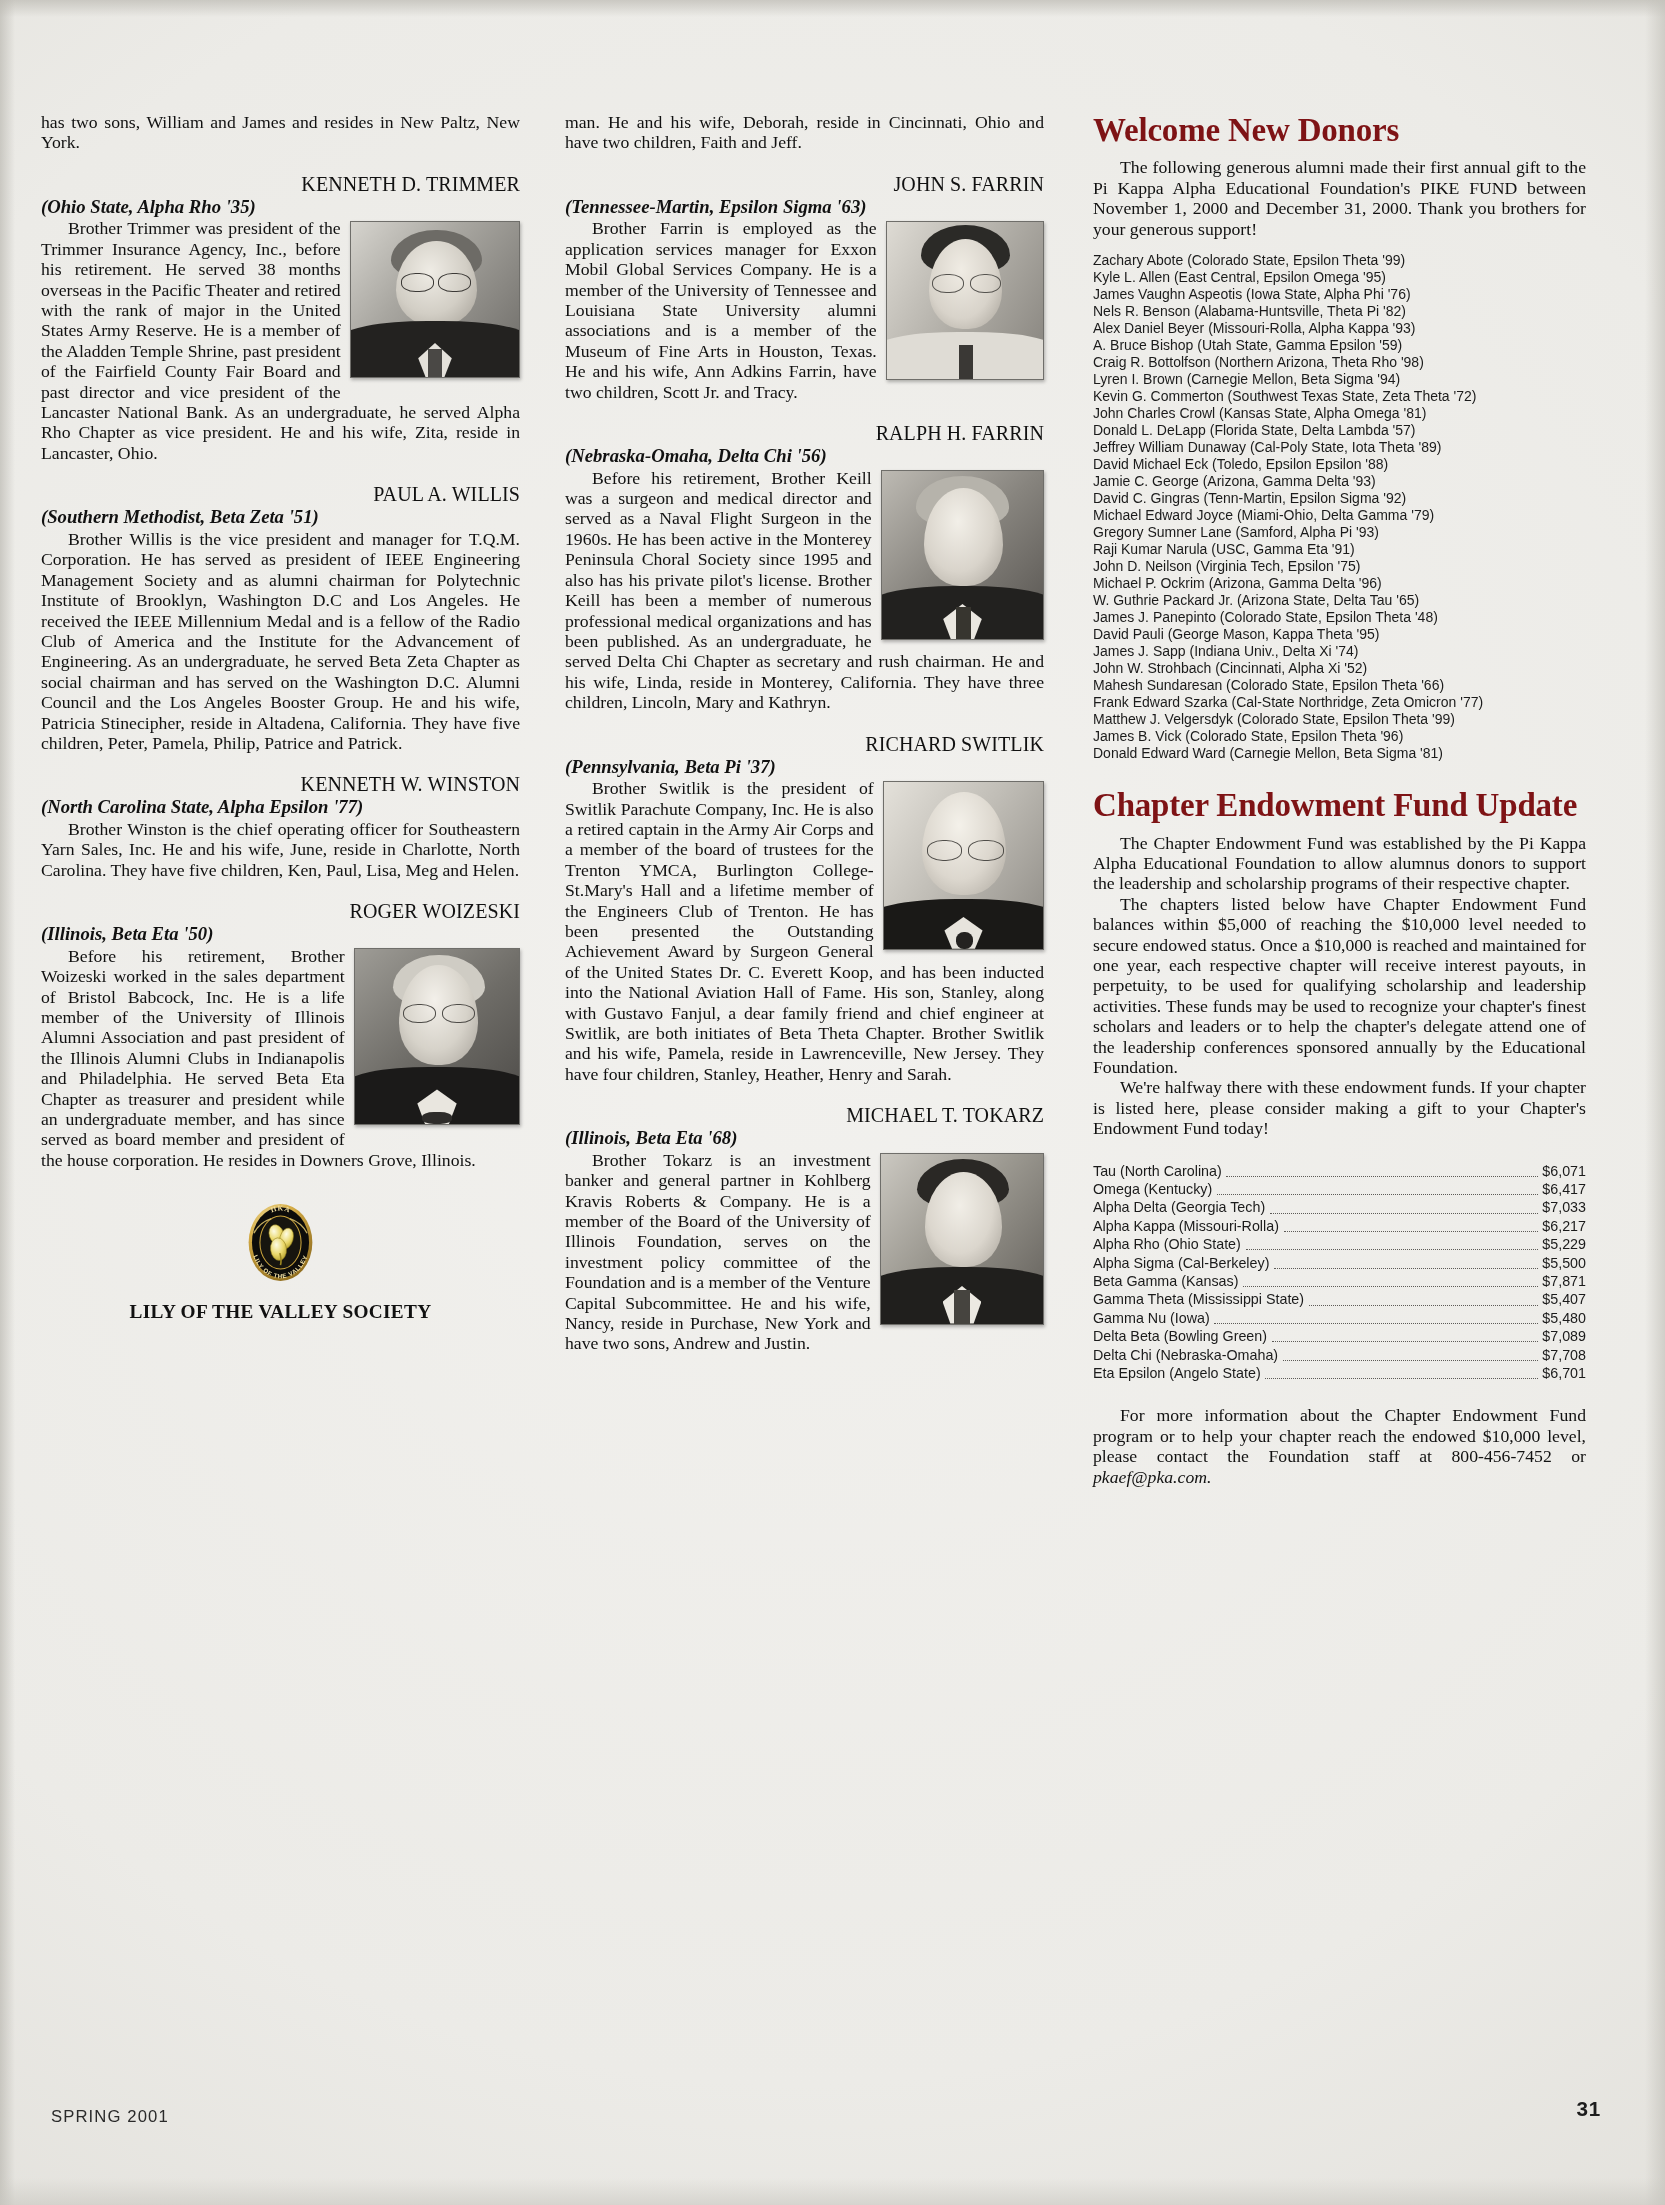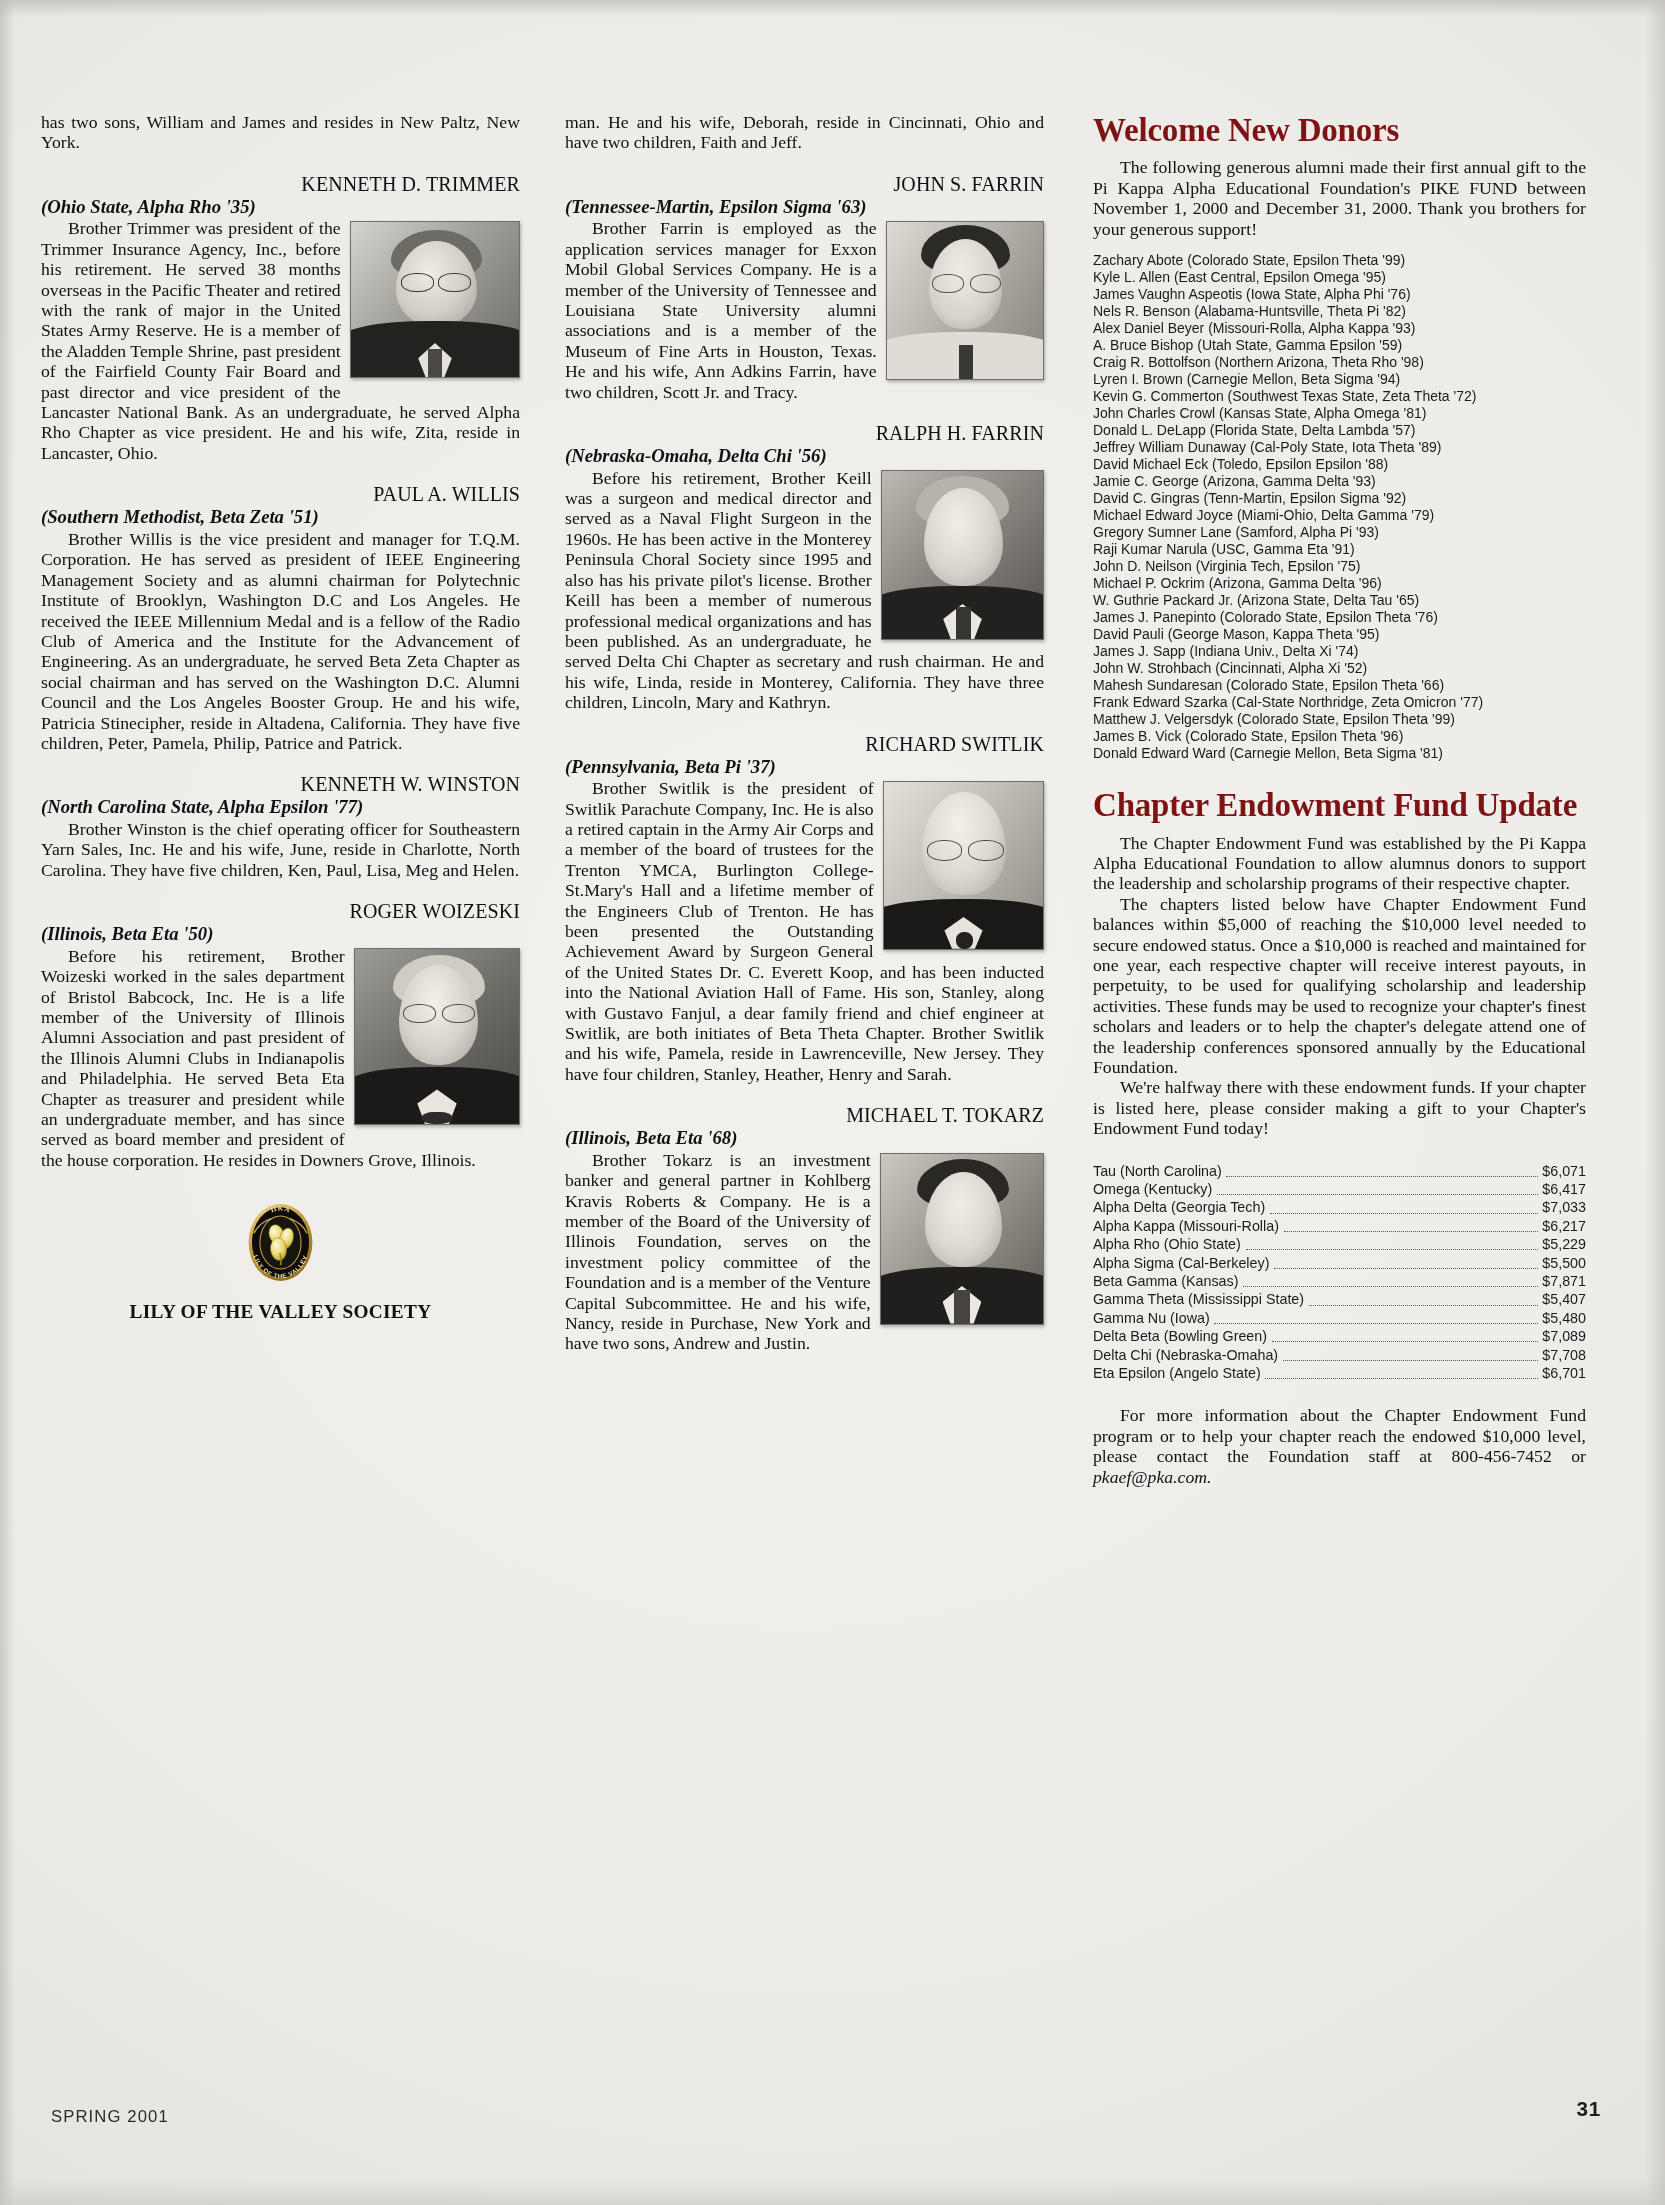--- a/index.html
+++ b/index.html
@@ -357,7 +357,7 @@
       <div class="donor">John D. Neilson (Virginia Tech, Epsilon '75)</div>
       <div class="donor">Michael P. Ockrim (Arizona, Gamma Delta '96)</div>
       <div class="donor">W. Guthrie Packard Jr. (Arizona State, Delta Tau '65)</div>
-      <div class="donor">James J. Panepinto (Colorado State, Epsilon Theta '76)</div>
+      <div class="donor">James J. Panepinto (Colorado State, Epsilon Theta '48)</div>
       <div class="donor">David Pauli (George Mason, Kappa Theta '95)</div>
       <div class="donor">James J. Sapp (Indiana Univ., Delta Xi '74)</div>
       <div class="donor">John W. Strohbach (Cincinnati, Alpha Xi '52)</div>

